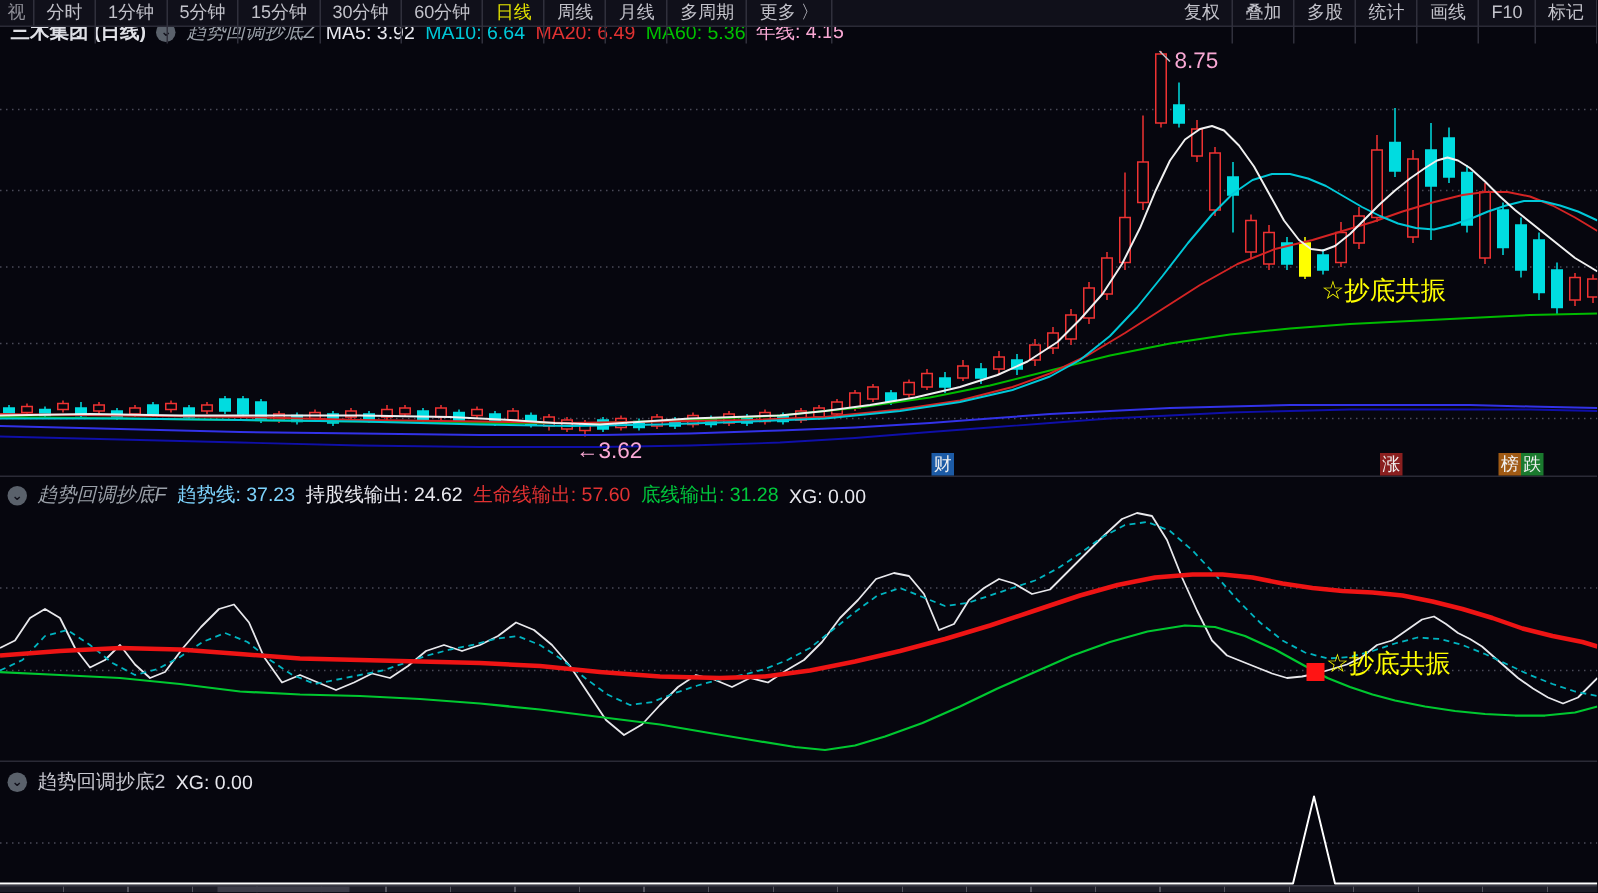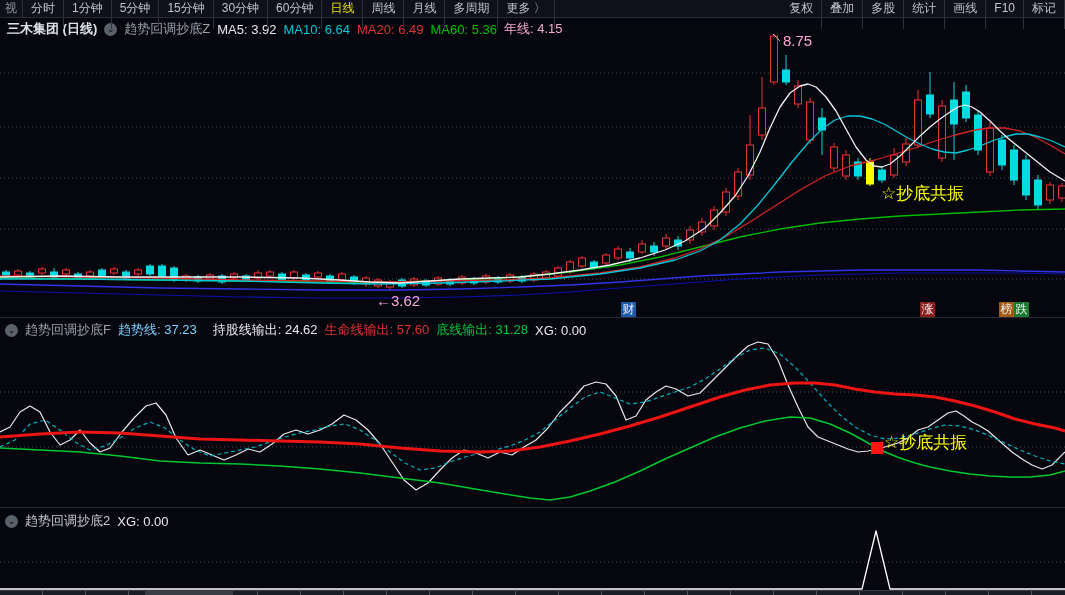--- a/index.html
+++ b/index.html
@@ -353,7 +353,7 @@
   </div>
 </div>
 
-<div class="hdr" style="top:20px;left:7px;">
+<div class="hdr" style="top:12px;left:7px;">
   <span class="stock-title">三木集团 (日线)</span>
   <span class="chev">⌄</span>
   <span class="ind-name">趋势回调抄底Z</span>

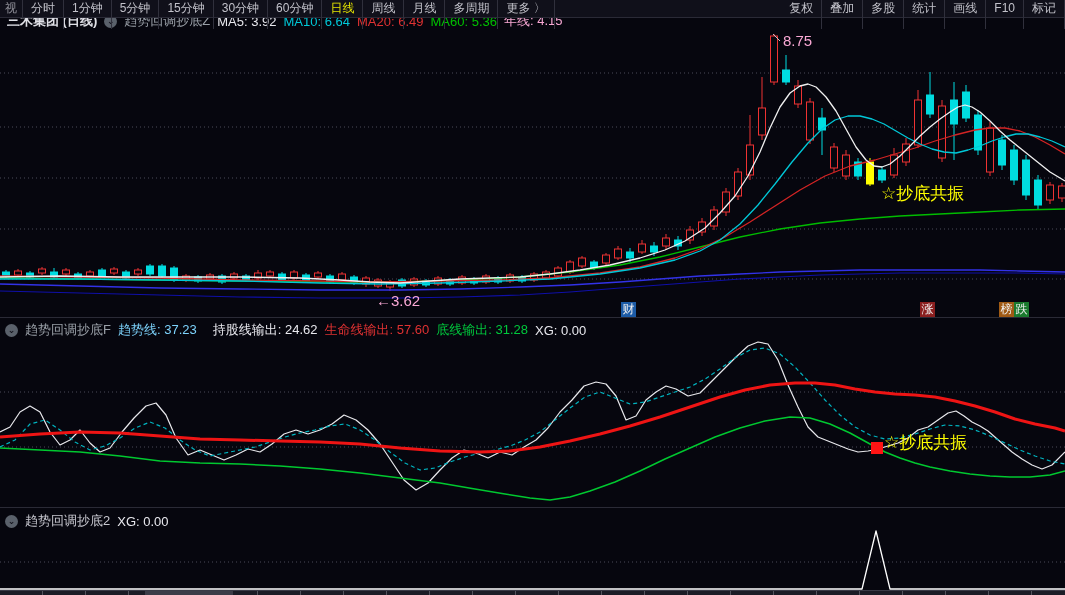--- a/index.html
+++ b/index.html
@@ -16,7 +16,7 @@
   
   .hdr{position:absolute;display:flex;align-items:center;gap:7px;font-size:13px;white-space:nowrap;z-index:4;}
   .stock-title{color:#dfe0e6;font-weight:bold;}
-  .ind-name{color:#9aa0a8;}
+  .ind-name{color:#9aa0a8;font-style:italic;}
   .chev{display:inline-block;width:13px;height:13px;border-radius:50%;background:#5a616b;
         color:#10101a;font-size:9px;line-height:12px;text-align:center;font-weight:bold;}
   

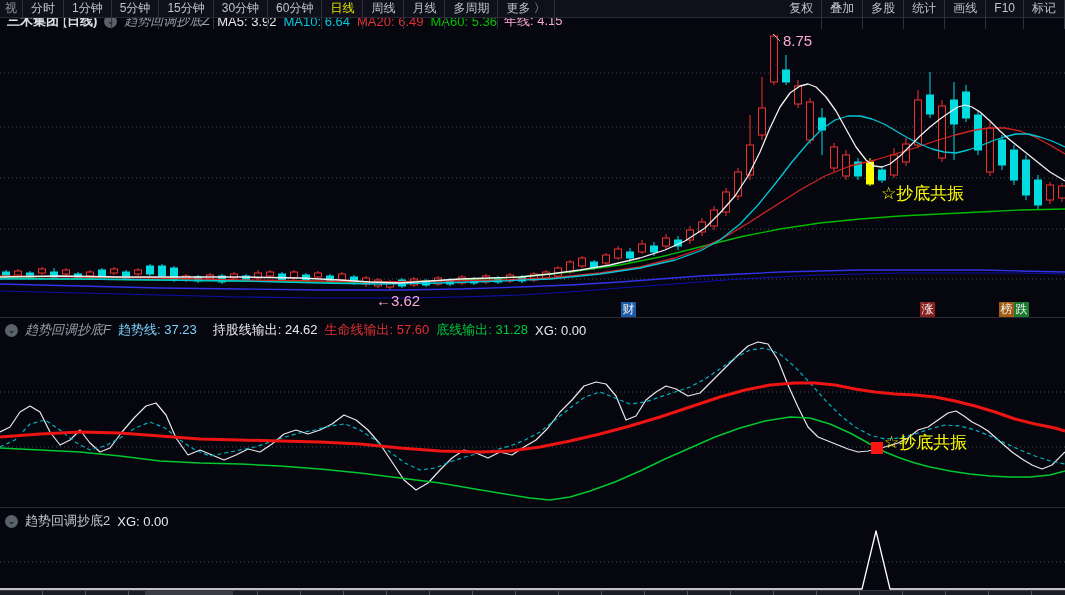--- a/index.html
+++ b/index.html
@@ -365,7 +365,7 @@
 </div>
 
 <div class="ann ann-gray" style="left:783px;top:32px;">8.75</div>
-<div class="ann ann-gray" style="left:376px;top:292px;">←3.62</div>
+<div class="ann ann-gray" style="left:384px;top:292px;">←3.62</div>
 <div class="ann ann-yellow" style="left:881px;top:182px;">☆抄底共振</div>
 
 <div class="badge" style="left:621px;top:302px;background:#1c5ba6;">财</div>

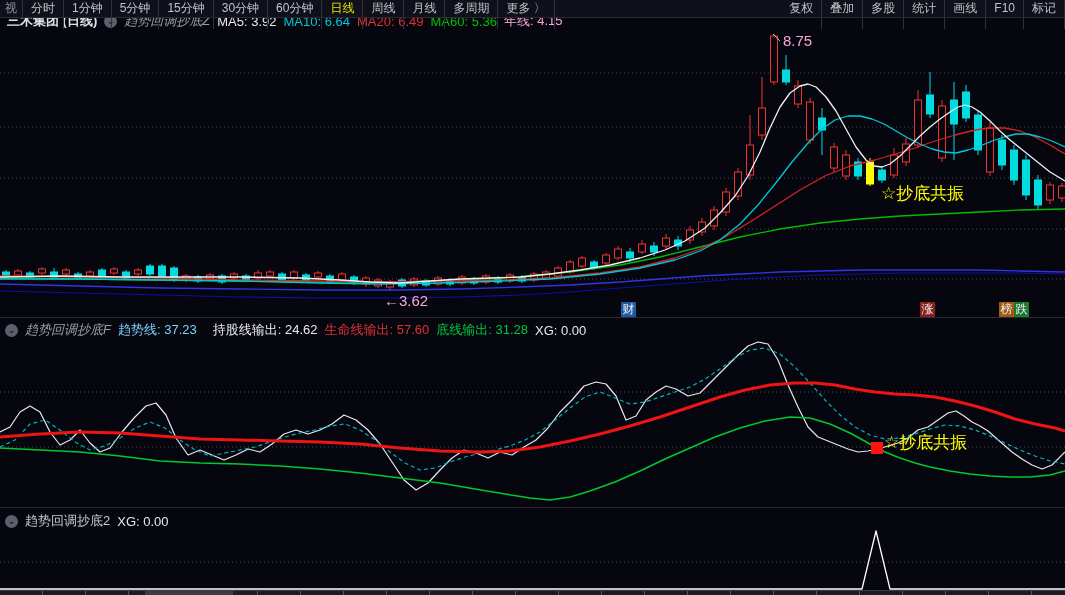--- a/index.html
+++ b/index.html
@@ -379,7 +379,7 @@
   <span class="chev">⌄</span>
   <span class="ind-name">趋势回调抄底F</span>
   <span style="color:#7dd3fc;">趋势线: 37.23</span>
-  <span style="color:#e8e8ee;margin-left:9px;">持股线输出: 24.62</span>
+  <span style="color:#e8e8ee;">持股线输出: 24.62</span>
   <span style="color:#e03232;">生命线输出: 57.60</span>
   <span style="color:#00c83c;">底线输出: 31.28</span>
   <span style="color:#e8e8ee;">XG: 0.00</span>

